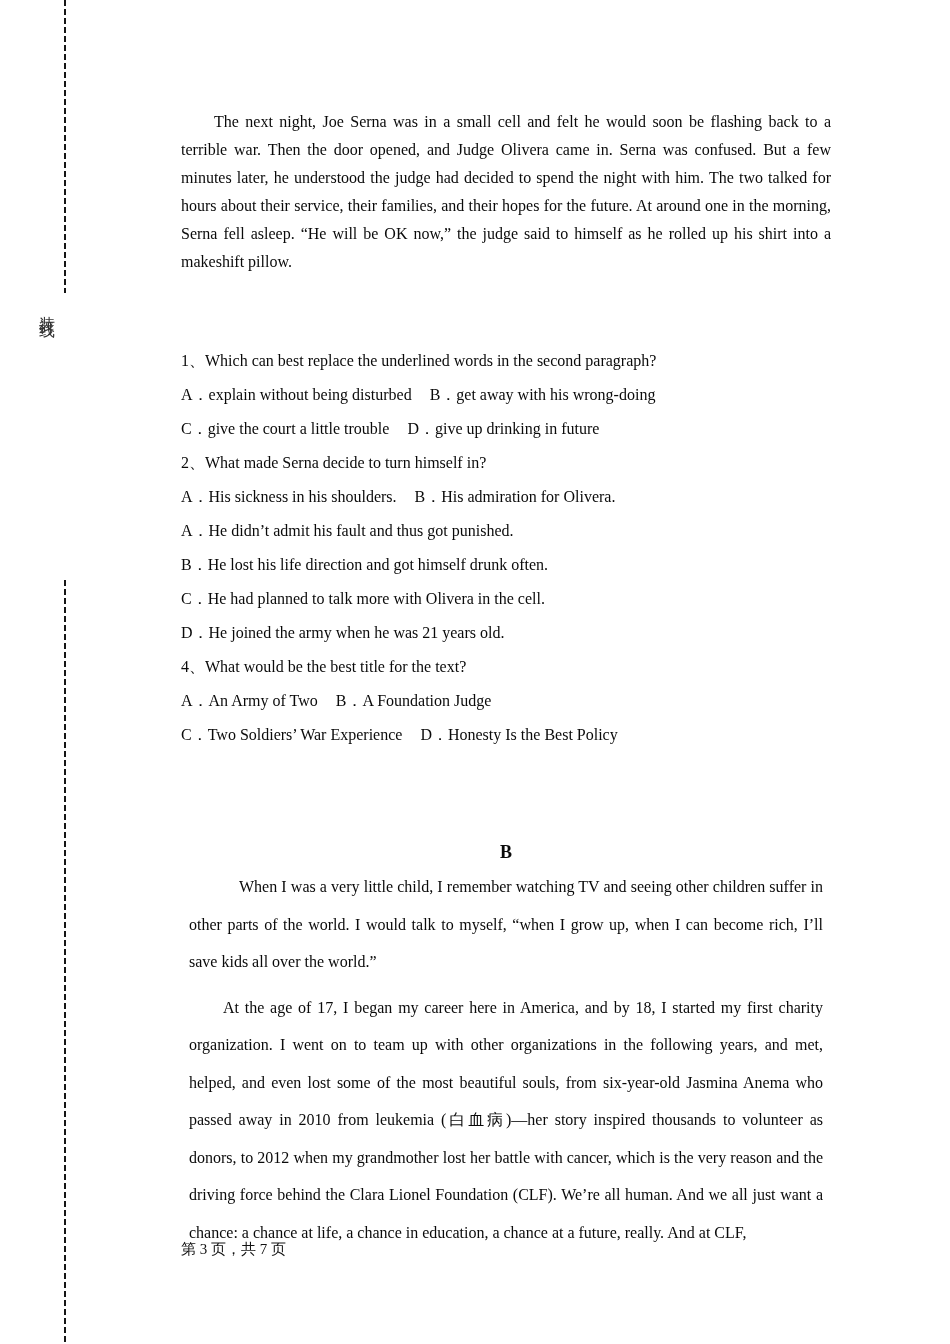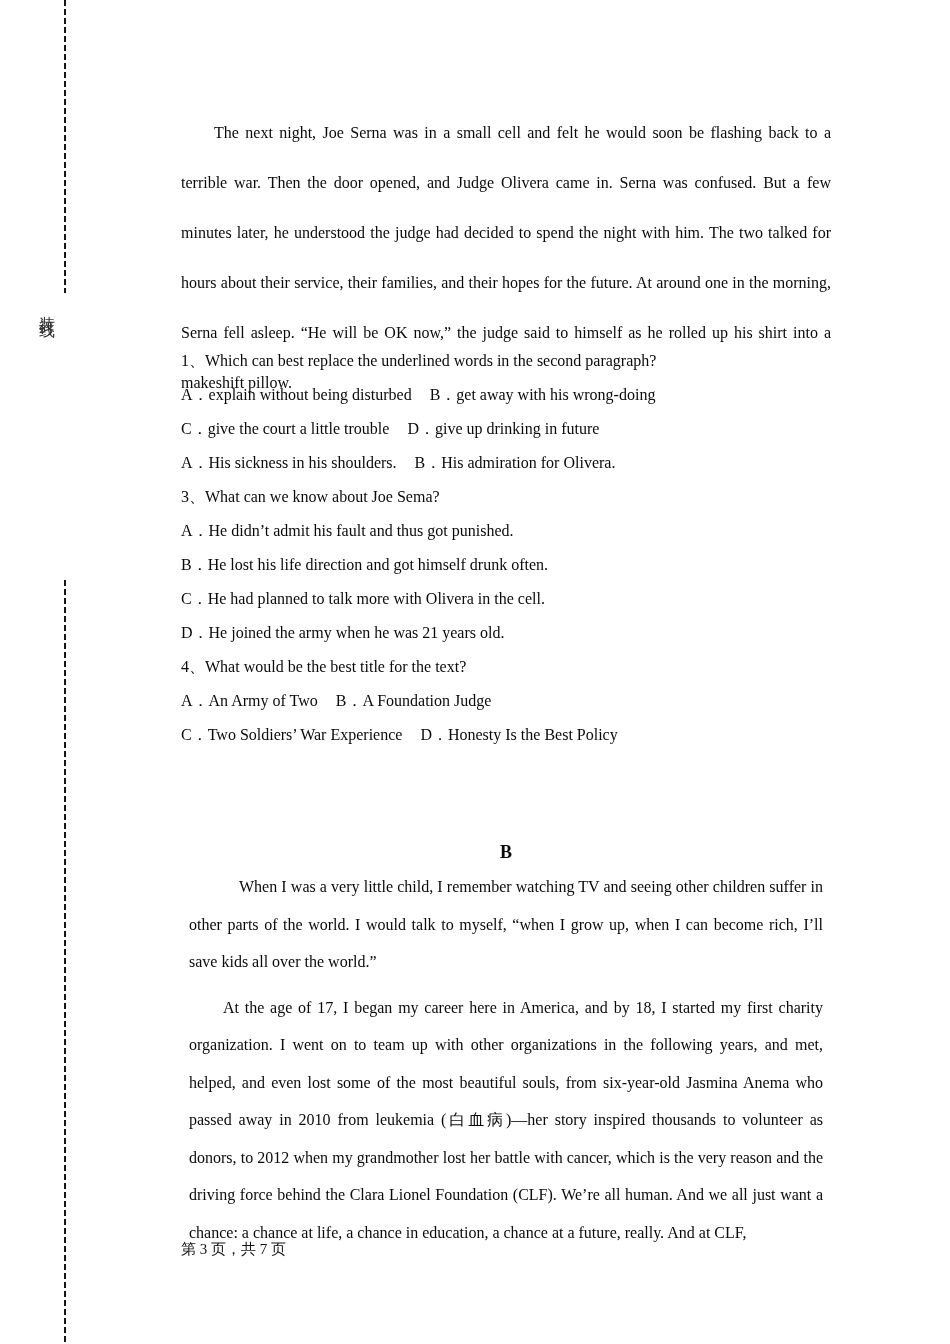--- a/index.html
+++ b/index.html
@@ -39,7 +39,7 @@
     left: 181px; top: 108px; width: 650px;
     margin: 0;
     font-size: 16px;
-    line-height: 50px;
+    line-height: 28px;
     text-align: justify;
     text-indent: 33px;
   }

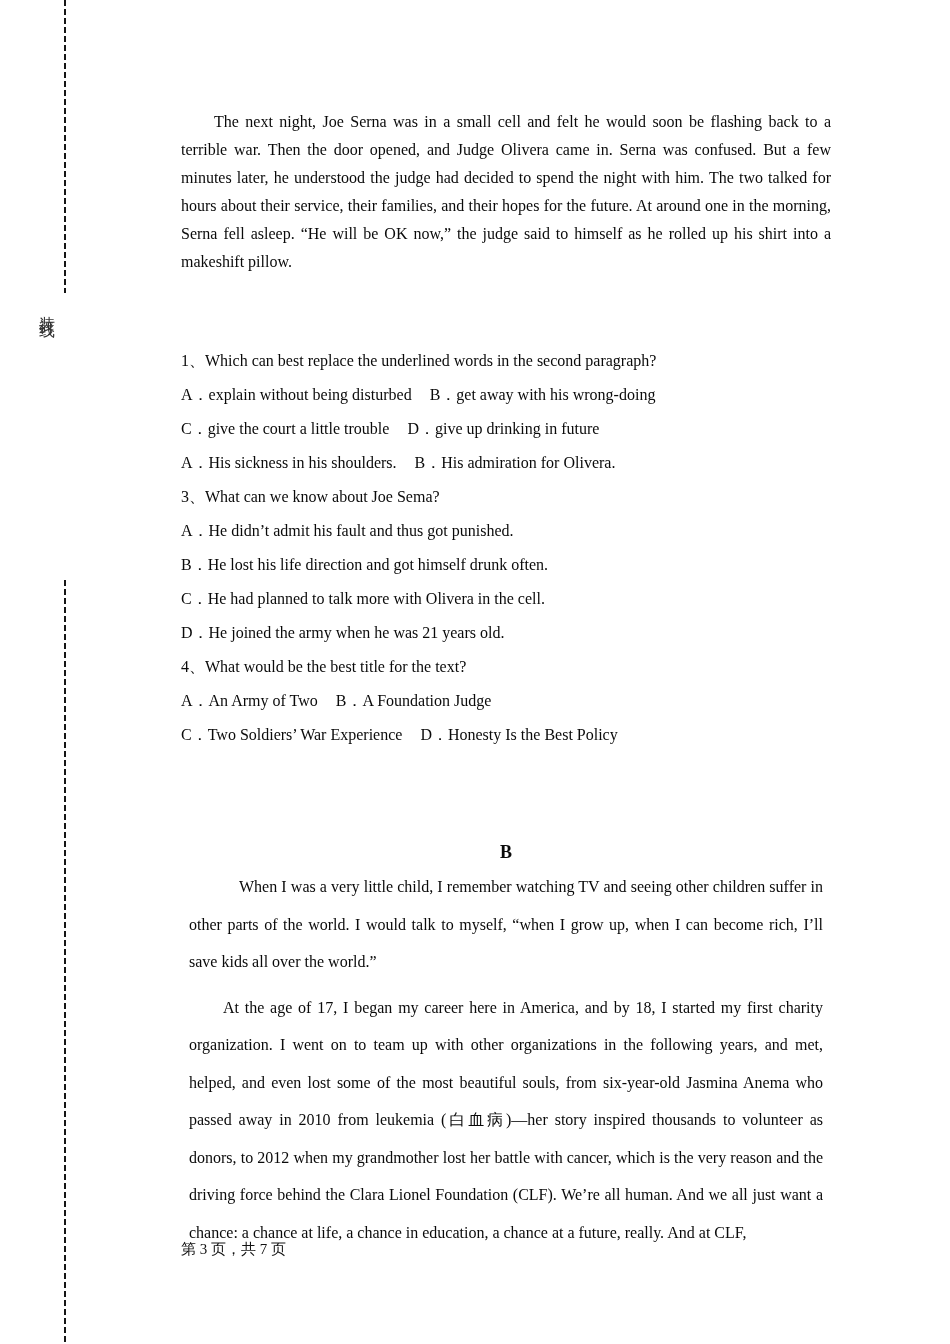--- a/index.html
+++ b/index.html
@@ -102,6 +102,7 @@
       <span>C．give the court a little trouble</span><span class="opt-gap">D．give up drinking in future</span>
     </div>
 
+    <div class="qline">2、What made Serna decide to turn himself in?</div>
     <div class="qline">
       <span>A．His sickness in his shoulders.</span><span class="opt-gap">B．His admiration for Olivera.</span>
     </div>

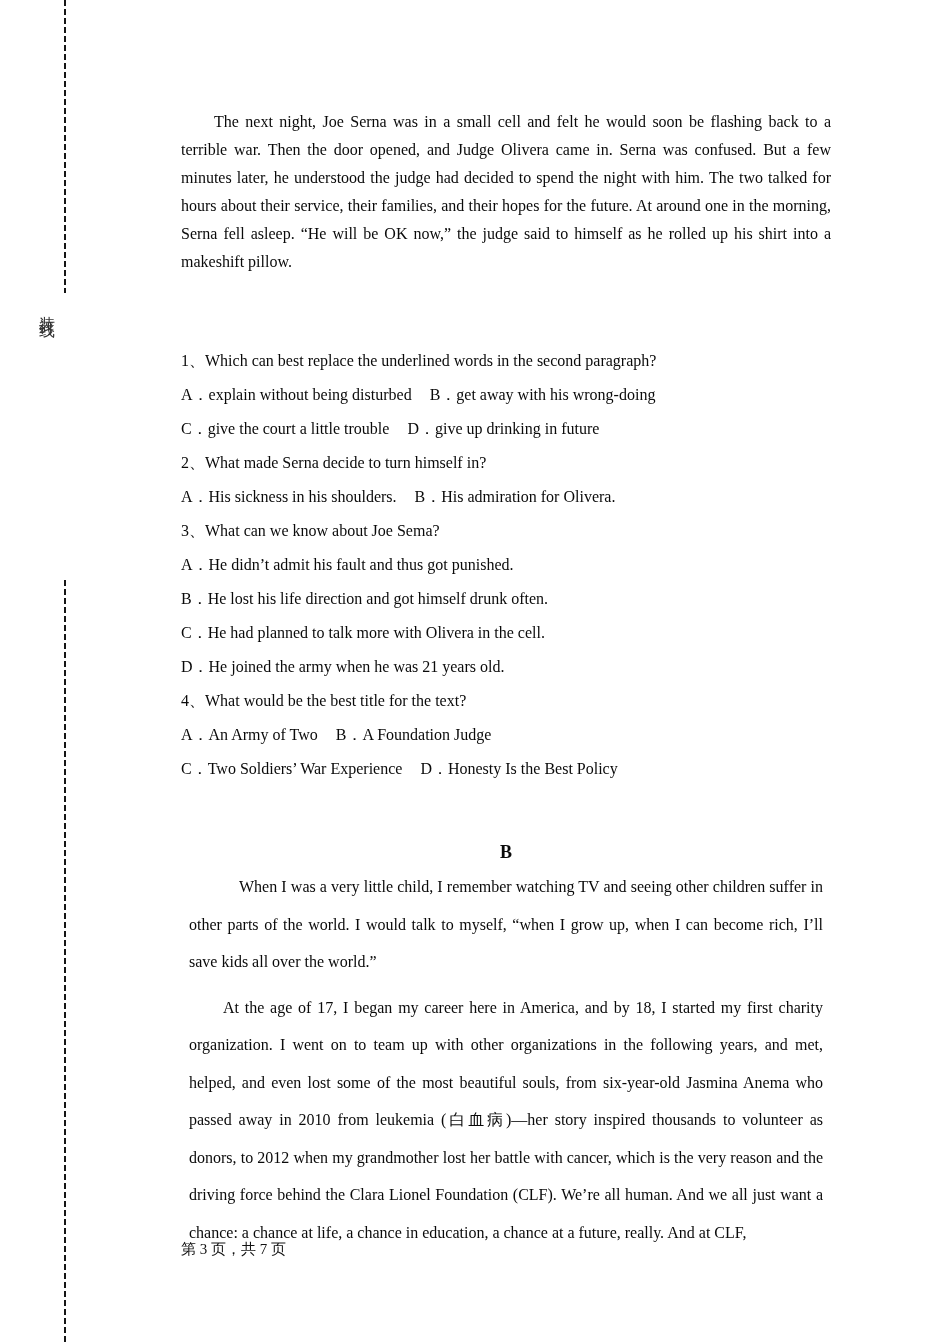--- a/index.html
+++ b/index.html
@@ -107,7 +107,6 @@
       <span>A．His sickness in his shoulders.</span><span class="opt-gap">B．His admiration for Olivera.</span>
     </div>
 
-    <div class="qline">3、What can we know about Joe Sema?</div>
     <div class="qline">A．He didn’t admit his fault and thus got punished.</div>
     <div class="qline">B．He lost his life direction and got himself drunk often.</div>
     <div class="qline">C．He had planned to talk more with Olivera in the cell.</div>

